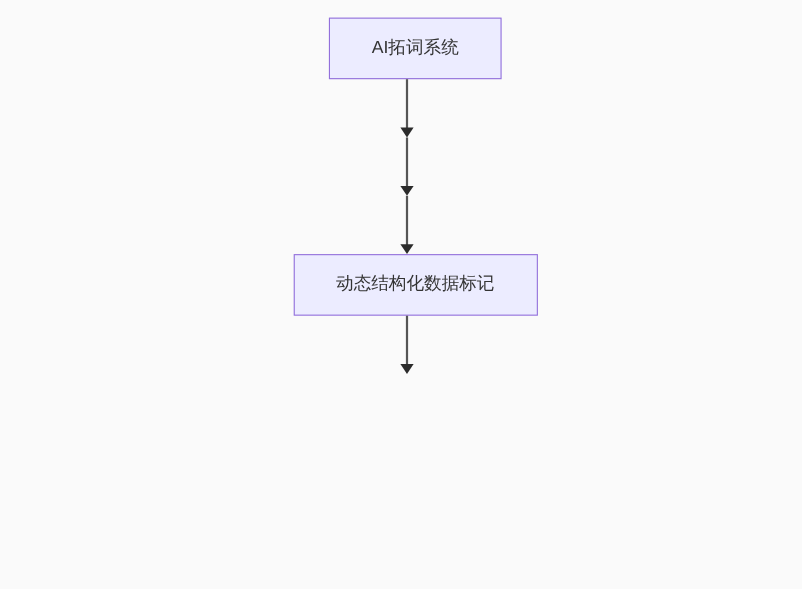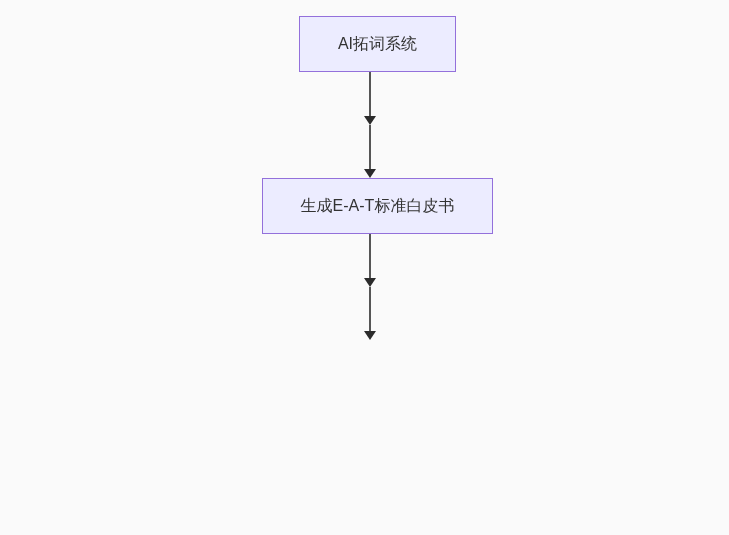--- a/index.html
+++ b/index.html
@@ -75,7 +75,6 @@
       <div class="arrow-line"></div>
       <div class="arrow-head"></div>
     </div>
-    <div class="flow-node">生成E-A-T标准白皮书</div>
     <div class="flow-edge">
       <div class="arrow-line"></div>
       <div class="arrow-head"></div>

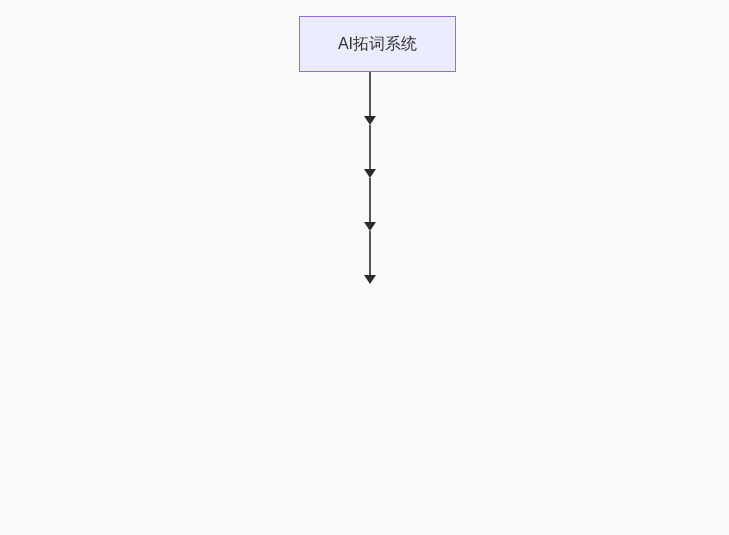--- a/index.html
+++ b/index.html
@@ -79,6 +79,7 @@
       <div class="arrow-line"></div>
       <div class="arrow-head"></div>
     </div>
+    <div class="flow-node">动态结构化数据标记</div>
     <div class="flow-edge">
       <div class="arrow-line"></div>
       <div class="arrow-head"></div>

